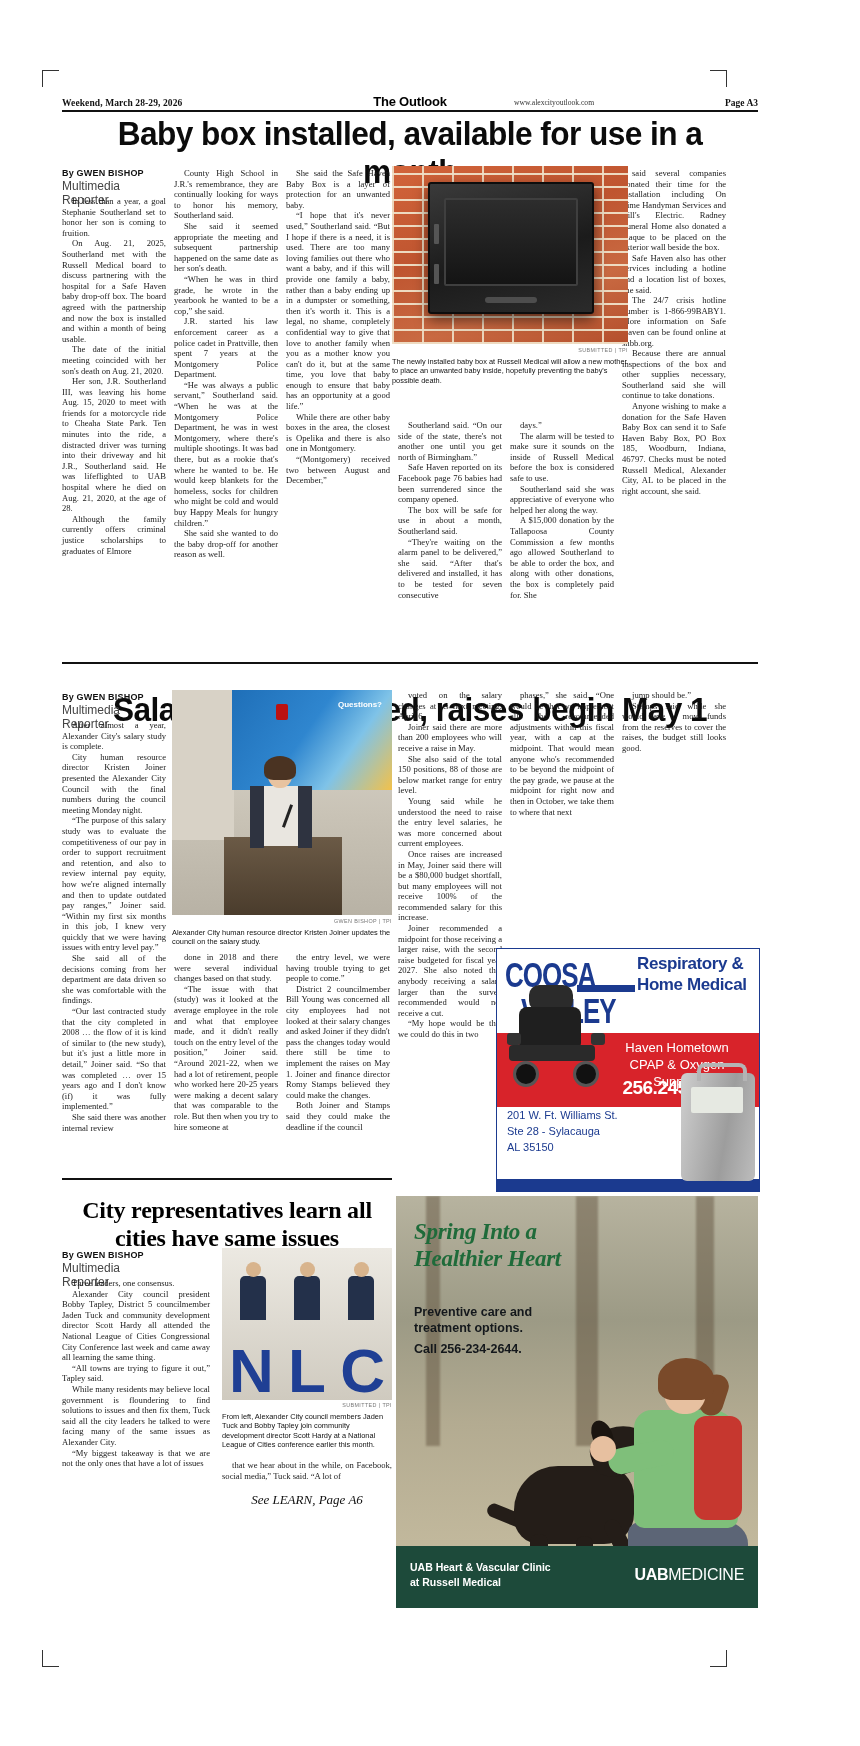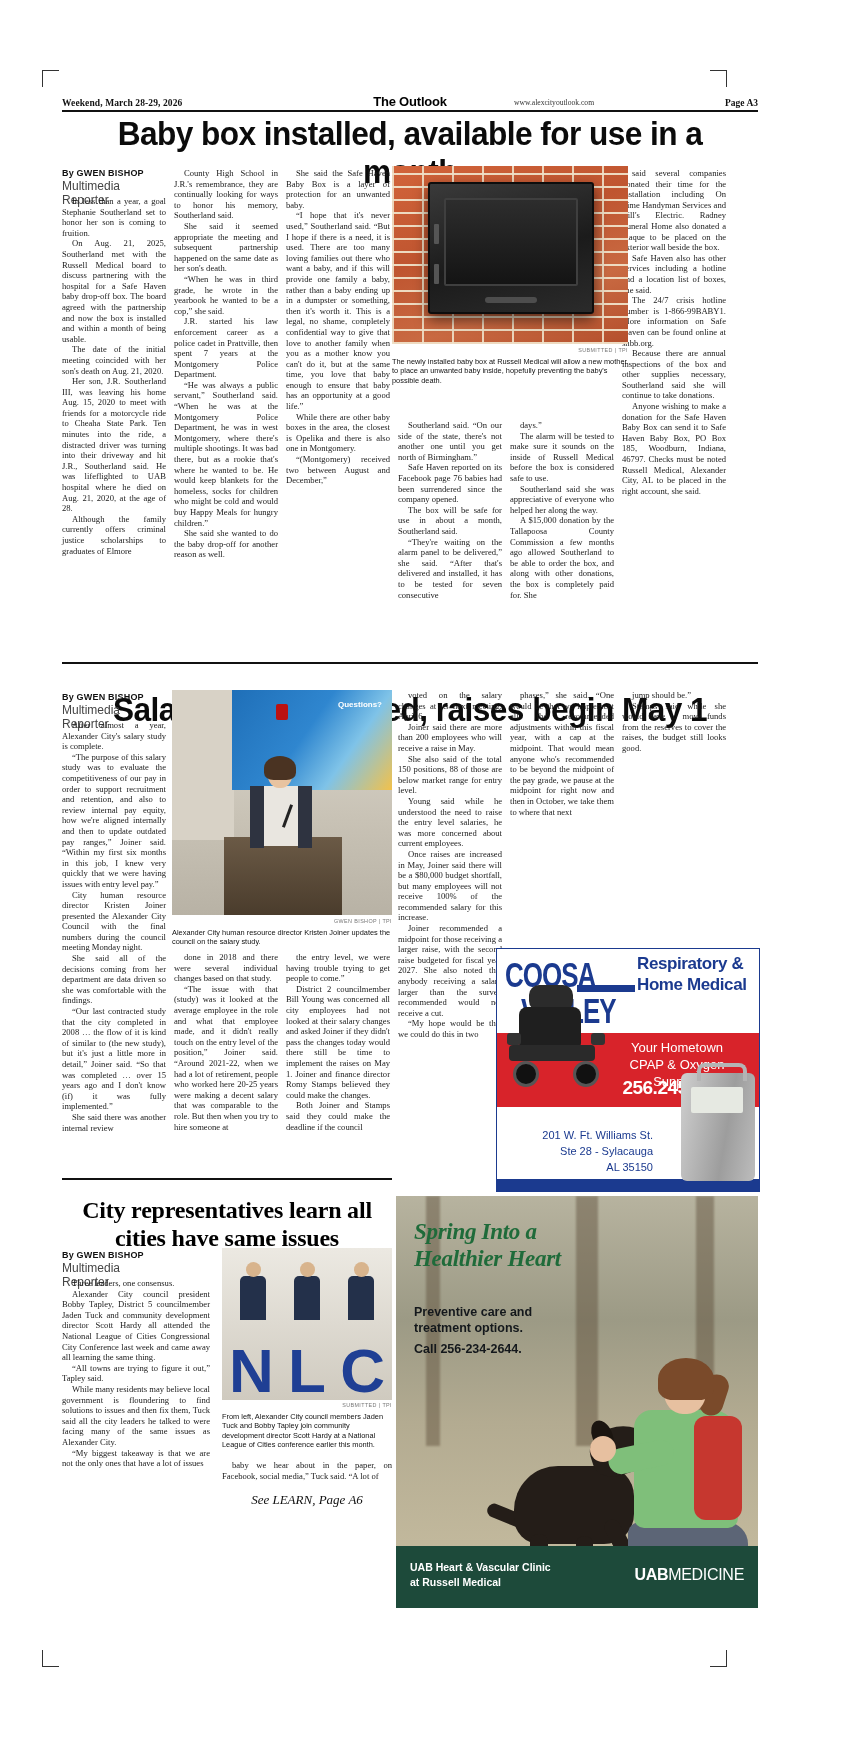--- a/index.html
+++ b/index.html
@@ -263,8 +263,8 @@
 
  <div class="col" id="s2c1" style="left:62px;top:720px;width:104px">
       <p>After almost a year, Alexander City's salary study is complete.</p>
+      <p>City human resource director Kristen Joiner presented the Alexander City Council with the final numbers during the council meeting Monday night.</p>
       <p>“The purpose of this salary study was to evaluate the competitiveness of our pay in order to support recruitment and retention, and also to review internal pay equity, how we're aligned internally and then to update outdated pay ranges,” Joiner said. “Within my first six months in this job, I knew very quickly that we were having issues with entry level pay.”</p>
-      <p>City human resource director Kristen Joiner presented the Alexander City Council with the final numbers during the council meeting Monday night.</p>
       <p>She said all of the decisions coming from her department are data driven so she was comfortable with the findings.</p>
       <p>“Our last contracted study that the city completed in 2008 … the flow of it is kind of similar to (the new study), but it's just a little more in detail,” Joiner said. “So that was completed … over 15 years ago and I don't know (if) it was fully implemented.”</p>
       <p>She said there was another internal review</p>

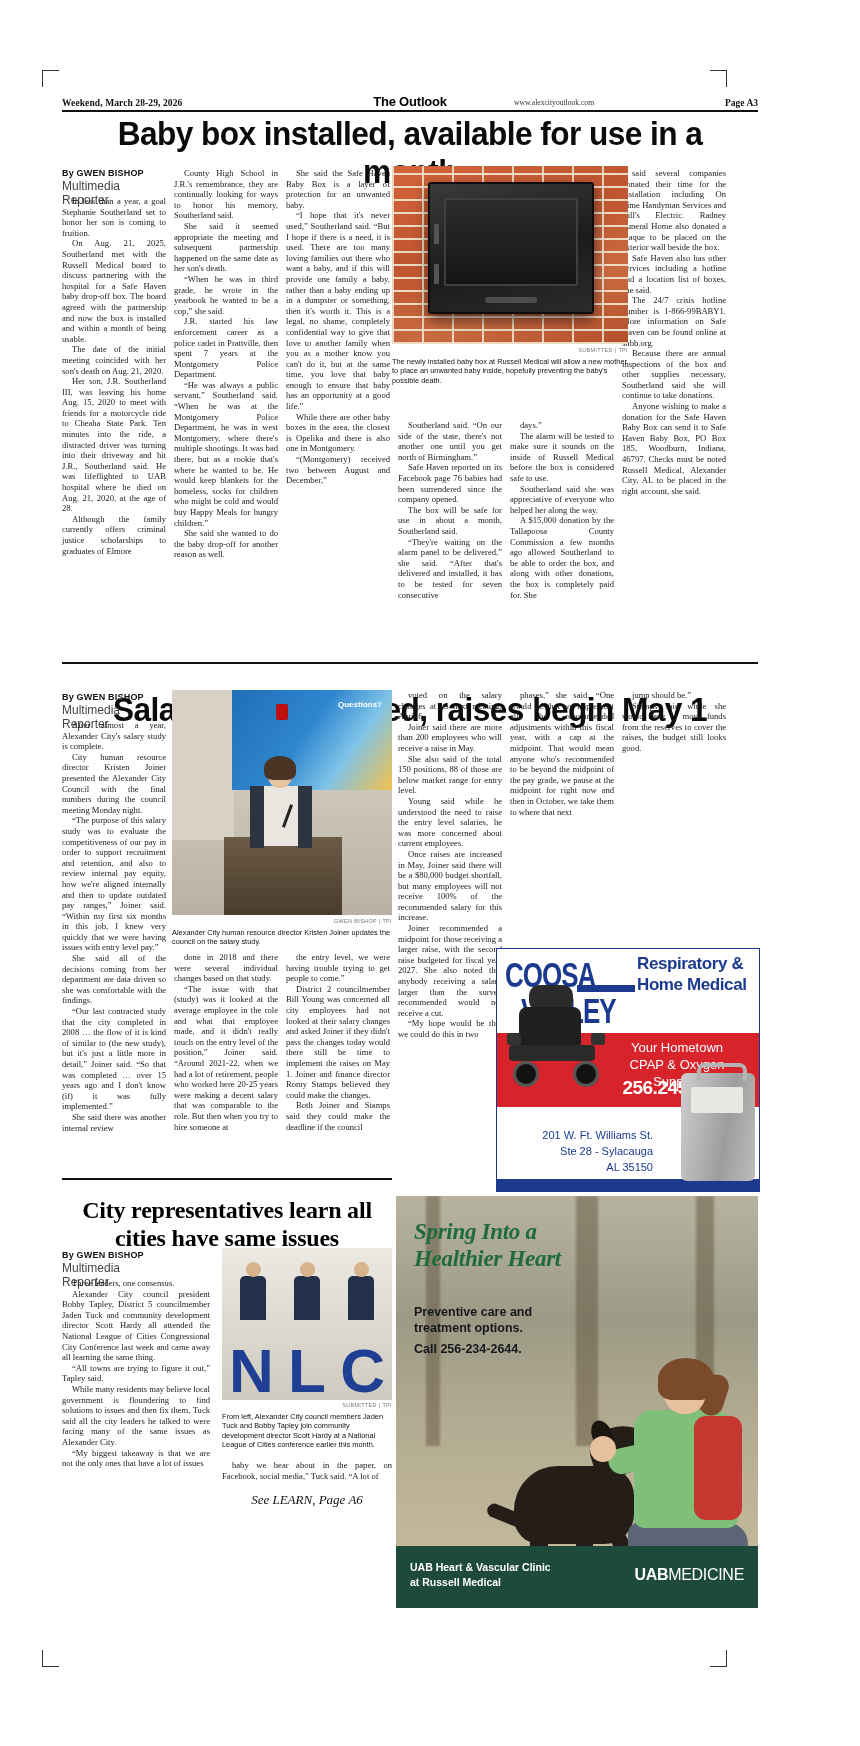--- a/index.html
+++ b/index.html
@@ -328,7 +328,7 @@
    </div>
    <div class="cv-red">
      <div class="cv-redtext">
-       <div>Your Hometown</div>
+       <div>Haven Hometown</div>
        <div>CPAP &amp; Oxygen</div>
        <div>Supplier</div>
      </div>

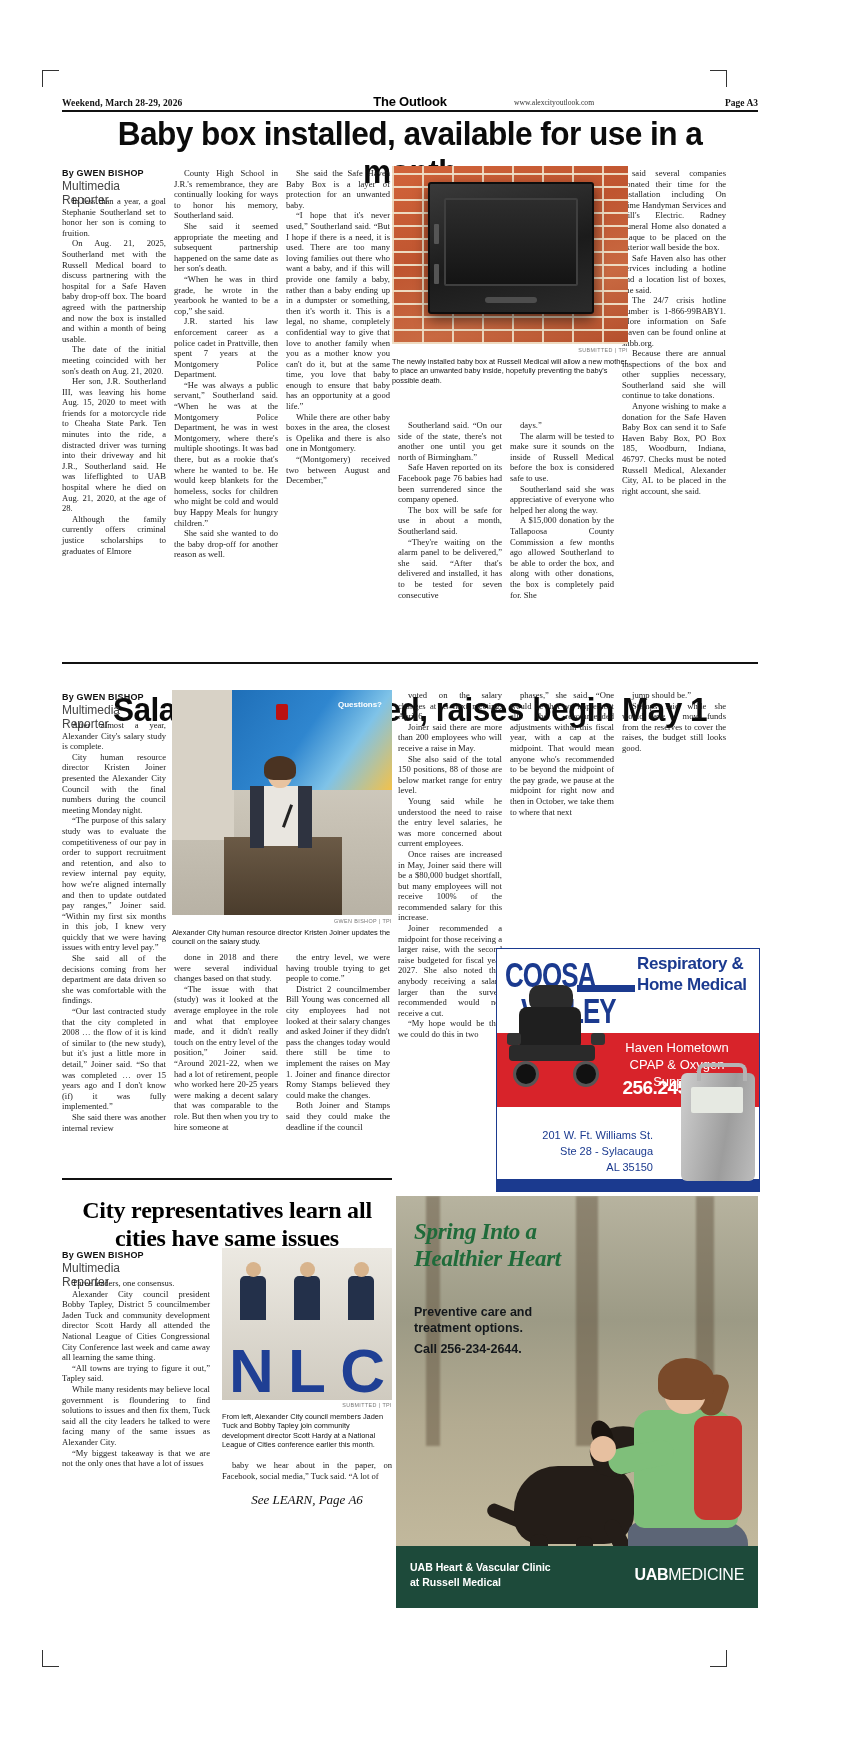--- a/index.html
+++ b/index.html
@@ -128,7 +128,7 @@
   .ch-arm{position:absolute;top:48px;width:14px;height:12px;background:#333;border-radius:3px;}
   .ch-w{position:absolute;bottom:2px;width:20px;height:20px;border-radius:50%;background:#111;border:3px solid #555;}
   .cv-bottom{position:relative;height:82px;background:#fff;}
-  .cv-addr{position:absolute;left:10px;top:20px;width:146px;text-align:right;
+  .cv-addr{position:absolute;left:10px;top:0;width:146px;text-align:left;
     font-family:"Liberation Sans",sans-serif;font-size:11px;line-height:16px;color:#1b3a8f;}
   .cv-conc{position:absolute;right:4px;top:-34px;width:74px;height:108px;
     background:linear-gradient(100deg,#cfcfcf,#9d9d9d 60%,#bdbdbd);border-radius:6px;z-index:4;}

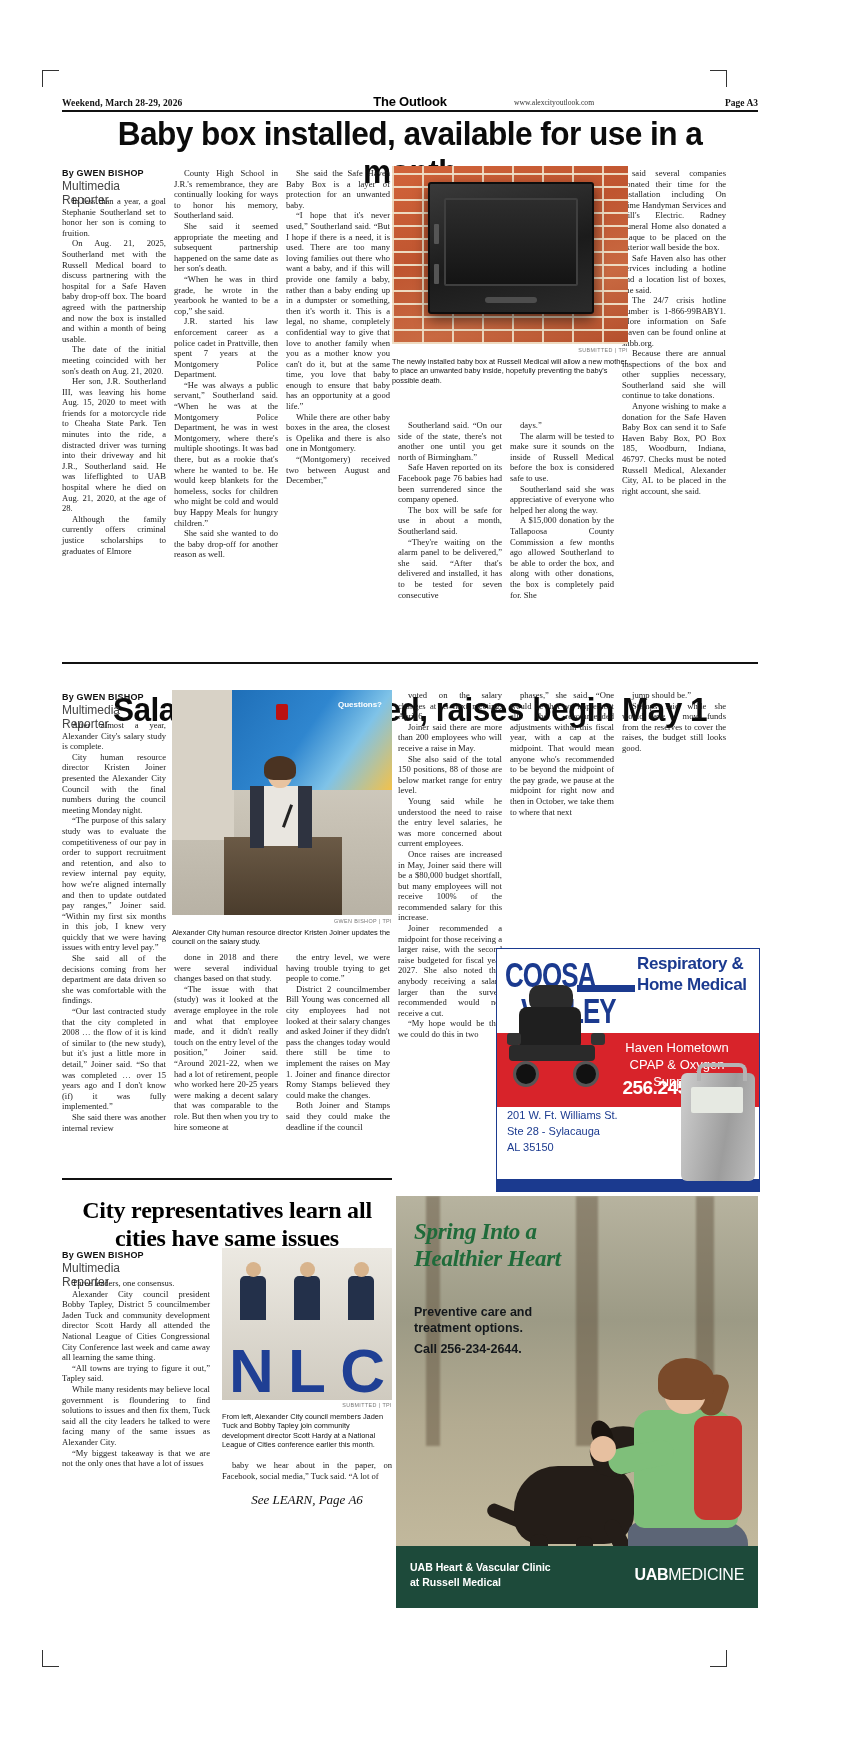--- a/index.html
+++ b/index.html
@@ -374,7 +374,7 @@
       <p>“My biggest takeaway is that we are not the only ones that have a lot of issues</p>
     </div>
  <div class="col" id="s3c2" style="left:222px;top:1460px;width:170px">
-      <p>baby we hear about in the paper, on Facebook, social media,” Tuck said. “A lot of</p>
+      <p>that we hear about in the while, on Facebook, social media,” Tuck said. “A lot of</p>
     </div>
  <div class="seemore" style="left:222px;top:1492px;width:170px;text-align:center">
    <span>See LEARN, Page A6</span>

